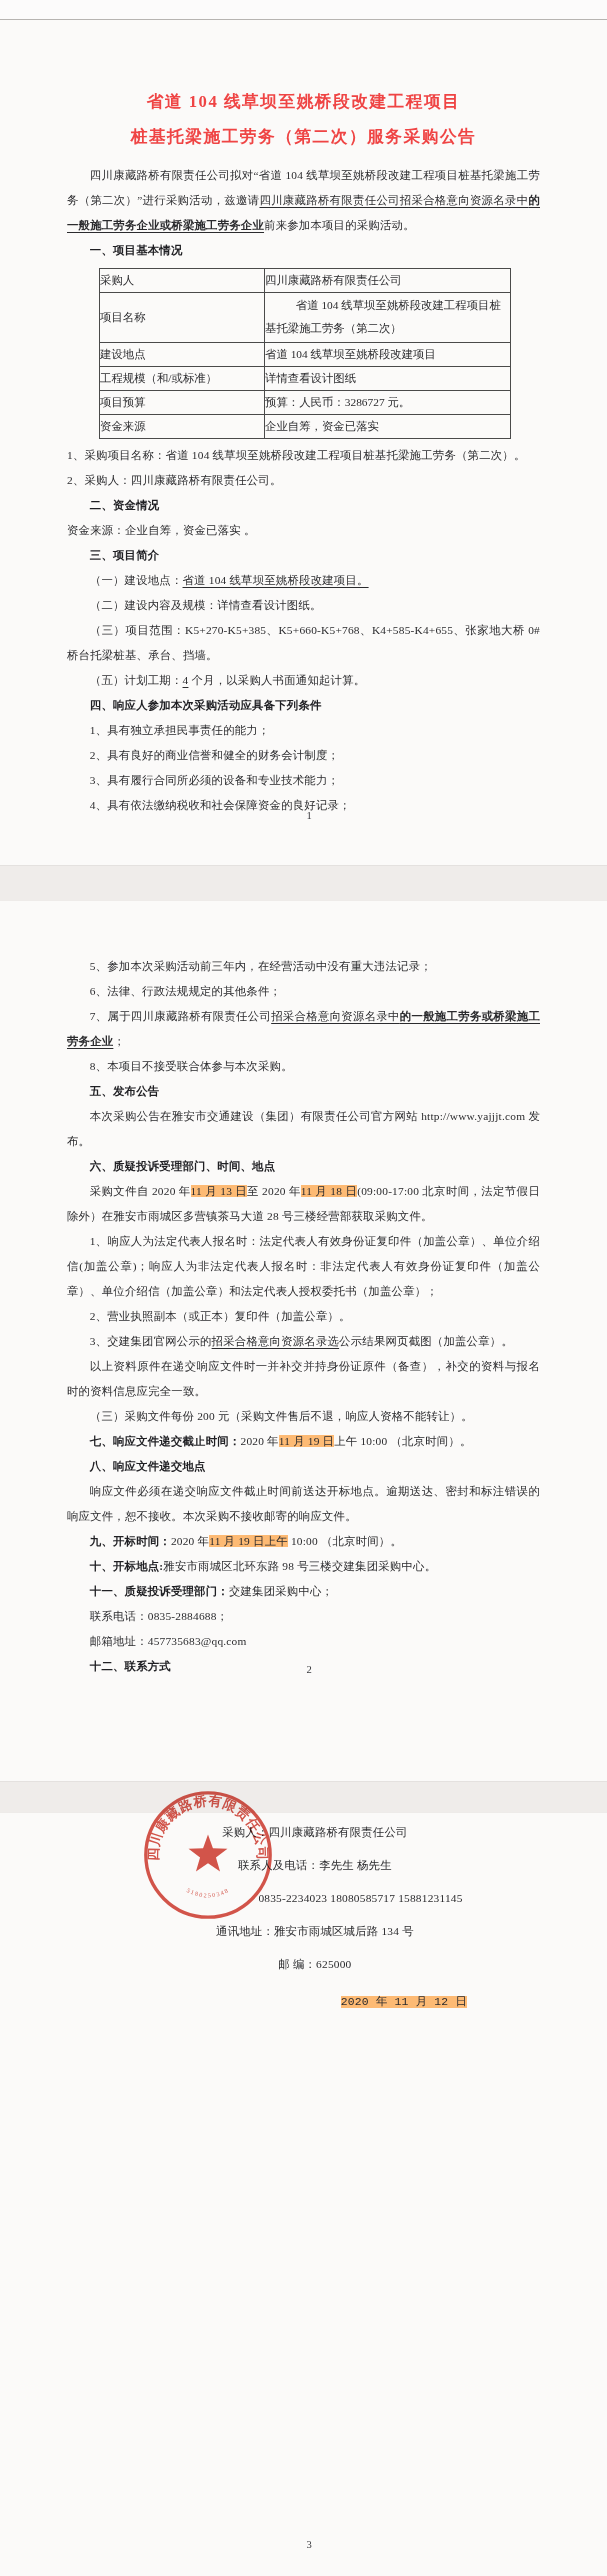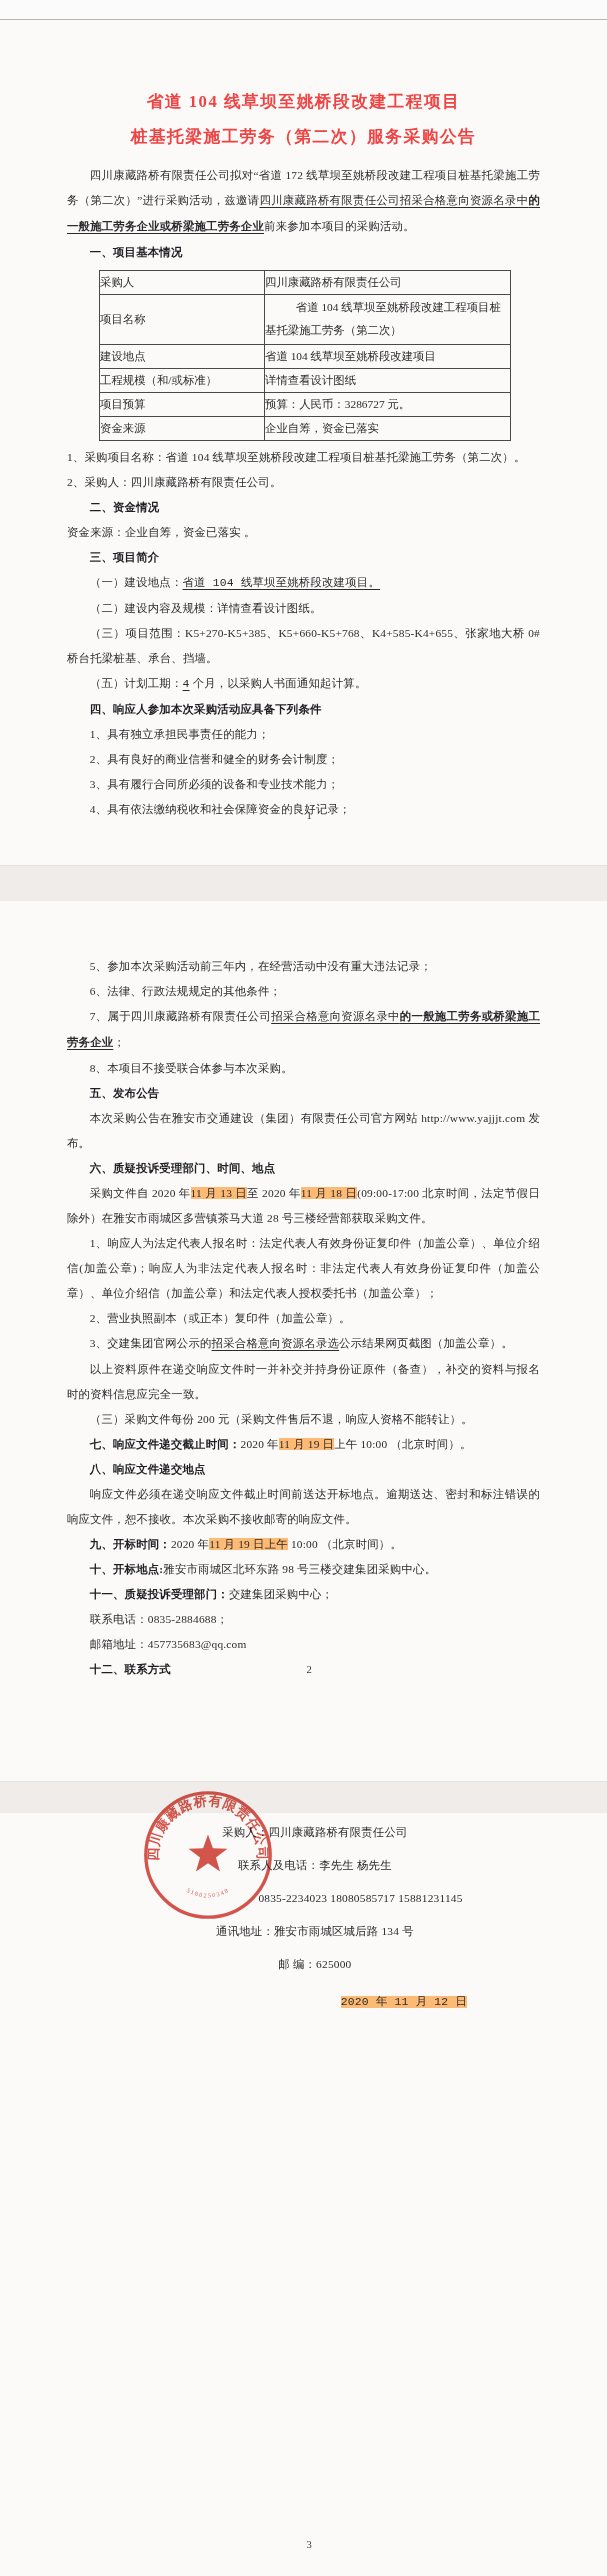--- a/index.html
+++ b/index.html
@@ -46,7 +46,7 @@
       <div>桩基托梁施工劳务（第二次）服务采购公告</div>
     </div>
     <div class="content">
-      <p class="p ind" style="margin-top:9px;"><span>四川康藏路桥有限责任公司拟对“省道 172 线草坝至姚桥段改建工程项目桩基托梁施工劳务（第二次）”进行采购活动，兹邀请</span><span class="u">四川康藏路桥有限责任公司招采合格意向资源名录中</span><span class="u b">的一般施工劳务企业或桥梁施工劳务企业</span><span>前来参加本项目的采购活动。</span></p>
+      <p class="p ind" style="margin-top:9px;"><span>四川康藏路桥有限责任公司拟对“省道 104 线草坝至姚桥段改建工程项目桩基托梁施工劳务（第二次）”进行采购活动，兹邀请</span><span class="u">四川康藏路桥有限责任公司招采合格意向资源名录中</span><span class="u b">的一般施工劳务企业或桥梁施工劳务企业</span><span>前来参加本项目的采购活动。</span></p>
       <p class="p ind hd">一、项目基本情况</p>
 
       <table class="info">

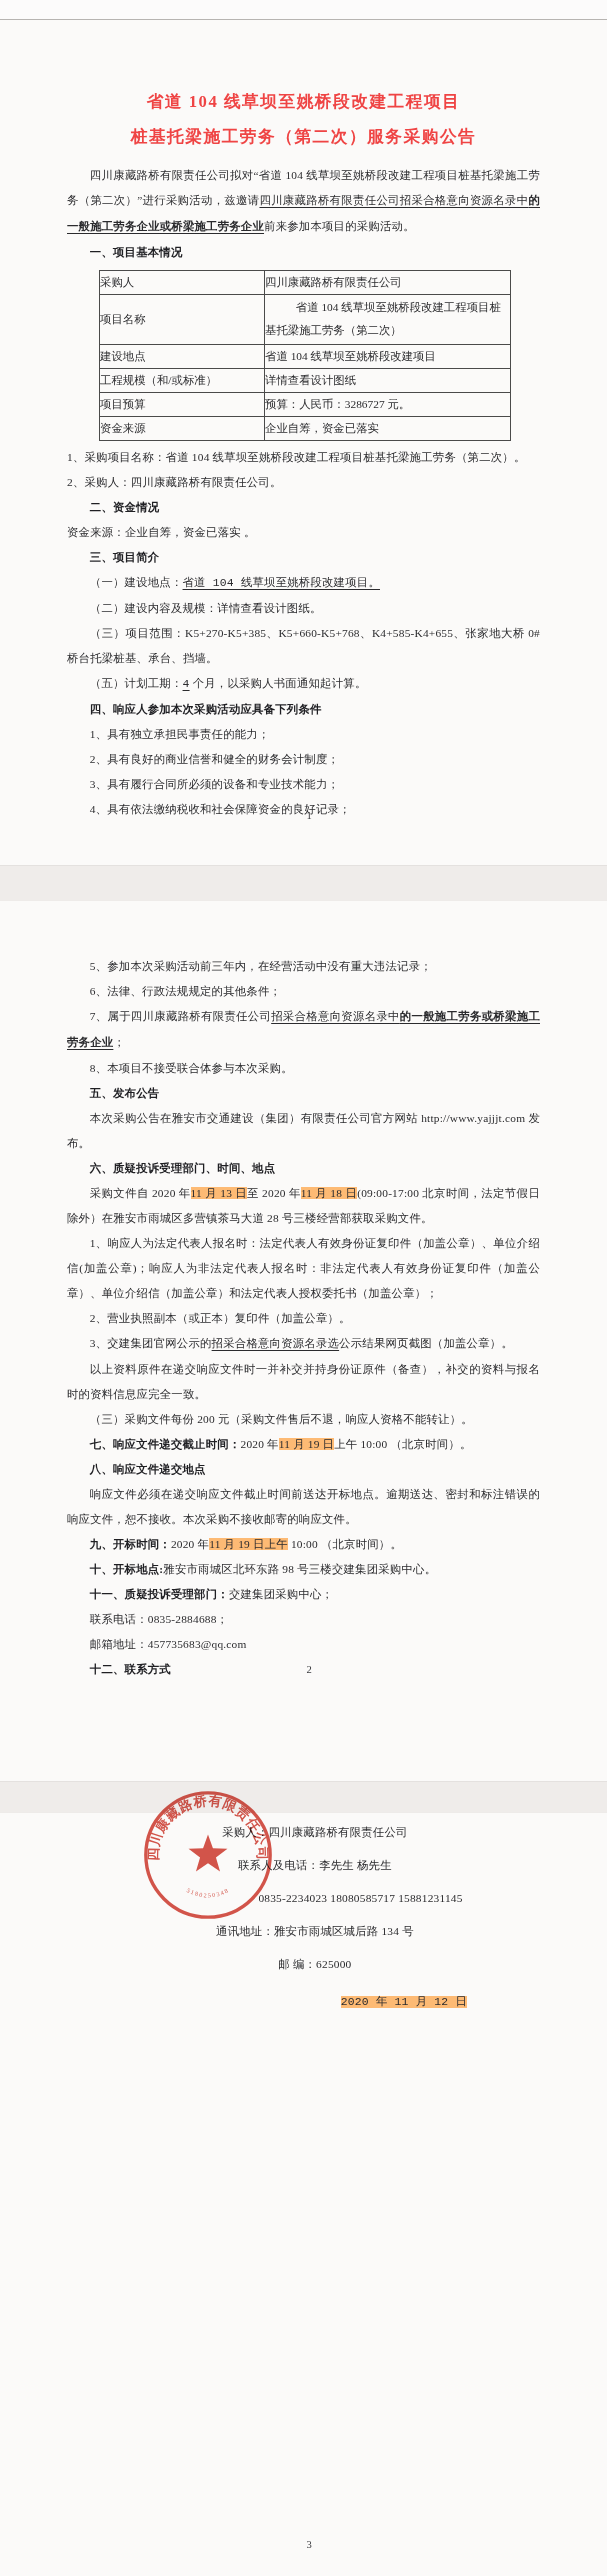--- a/index.html
+++ b/index.html
@@ -20,7 +20,7 @@
   .ind{text-indent:2em;}
   .hd{font-weight:bold;color:#1f1f23;}
   .b{font-weight:bold;}
-  .u{text-decoration:underline;text-underline-offset:3px;font-family:Liberation Mono, monospace;}
+  .u{text-decoration:underline;text-underline-offset:3px;}
   .hl{background:#fdba74;}
   table.info{border-collapse:collapse;margin:4.6px 0 4.6px 32px;width:412px;table-layout:fixed;}
   table.info td{border:0.8px solid #4a4a4a;font-size:11.4px;vertical-align:middle;padding:0;}

